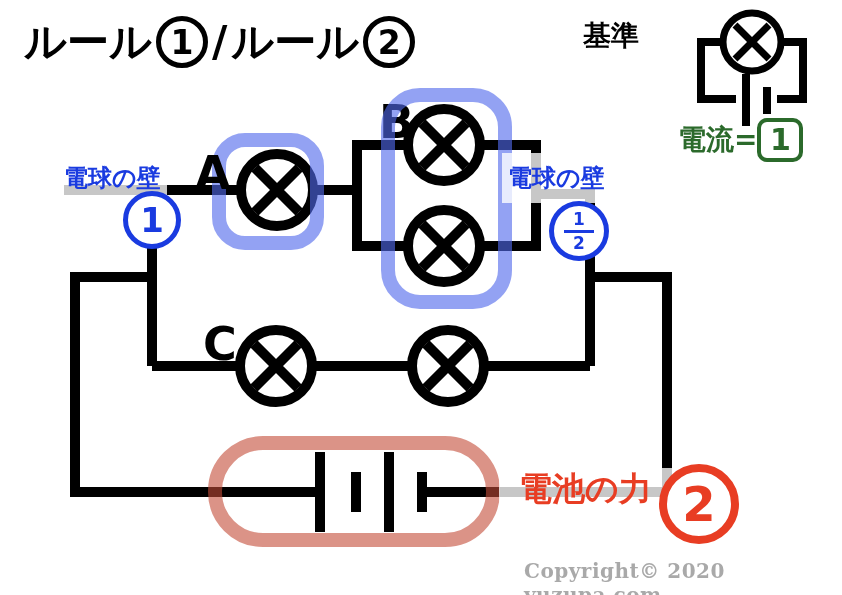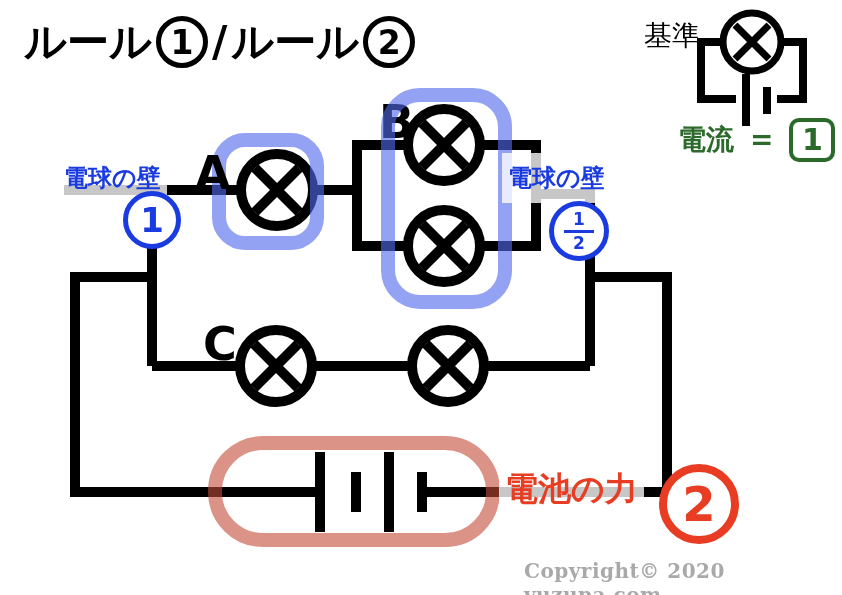--- a/index.html
+++ b/index.html
@@ -27,7 +27,7 @@
   .circled-num{width:52px;height:52px;border:5px solid #000;border-radius:50%;
                display:flex;align-items:center;justify-content:center;
                font-size:33px;font-weight:bold;box-sizing:border-box;background:#fff;}
-  #ref-heading{left:644px;top:22px;font-size:28px;font-weight:normal;color:#000;z-index:4;line-height:1;}
+  #ref-heading{left:583px;top:22px;font-size:28px;font-weight:bold;color:#000;z-index:4;line-height:1;}
   #current-row{left:678px;top:118px;display:flex;align-items:center;gap:16px;z-index:4;
                color:var(--green);font-size:28px;font-weight:bold;line-height:1;}
   #current-box{width:46px;height:44px;border:4px solid var(--green);border-radius:10px;

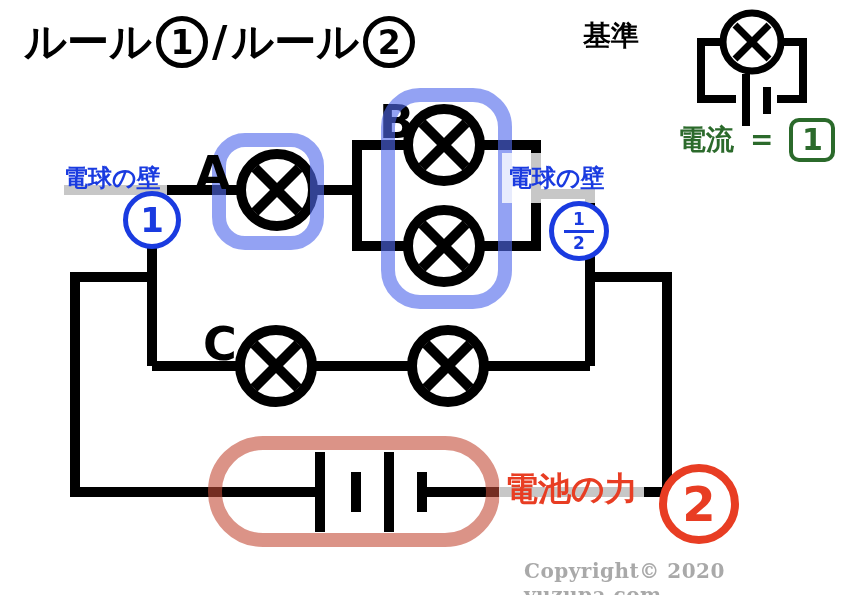--- a/index.html
+++ b/index.html
@@ -28,7 +28,7 @@
                display:flex;align-items:center;justify-content:center;
                font-size:33px;font-weight:bold;box-sizing:border-box;background:#fff;}
   #ref-heading{left:583px;top:22px;font-size:28px;font-weight:bold;color:#000;z-index:4;line-height:1;}
-  #current-row{left:678px;top:118px;display:flex;align-items:center;gap:16px;z-index:4;
+  #current-row{left:678px;top:118px;display:flex;align-items:center;gap:0;z-index:4;
                color:var(--green);font-size:28px;font-weight:bold;line-height:1;}
   #current-box{width:46px;height:44px;border:4px solid var(--green);border-radius:10px;
                background:#fff;display:flex;align-items:center;justify-content:center;

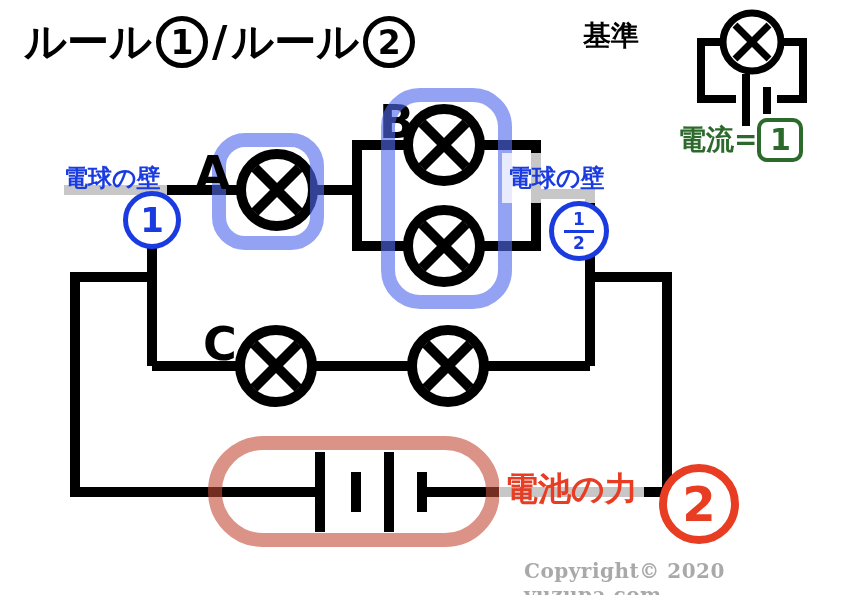--- a/index.html
+++ b/index.html
@@ -38,7 +38,7 @@
   #left-wall-label{left:58px;top:153px;}
   #right-wall-label{left:502px;top:153px;}
   #battery-label{left:499px;top:468px;font-size:33px;font-weight:bold;color:var(--red);
-                 line-height:42px;height:42px;padding:0 6px;background:rgba(255,255,255,0.78);
+                 line-height:42px;height:42px;padding:0 20px;background:rgba(255,255,255,0.78);
                  z-index:2;white-space:nowrap;}
   .value-circle{border-radius:50%;background:#fff;box-sizing:border-box;z-index:3;
                 display:flex;align-items:center;justify-content:center;font-weight:bold;}

